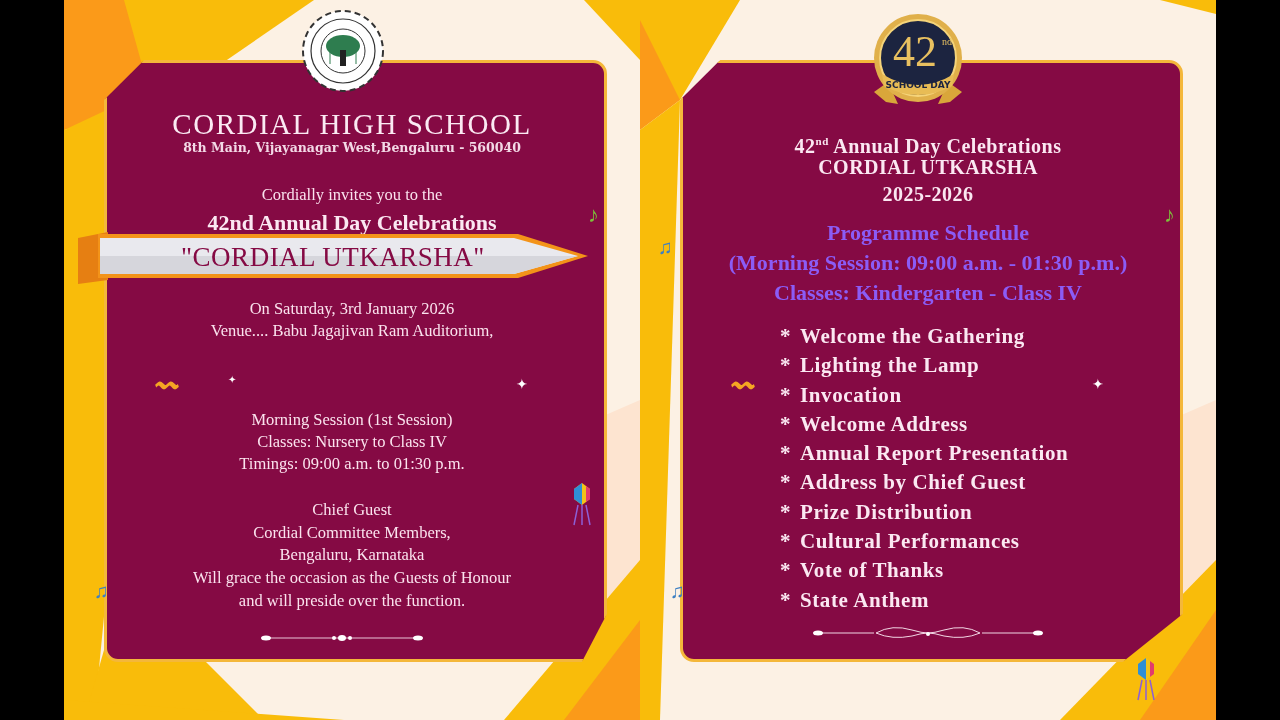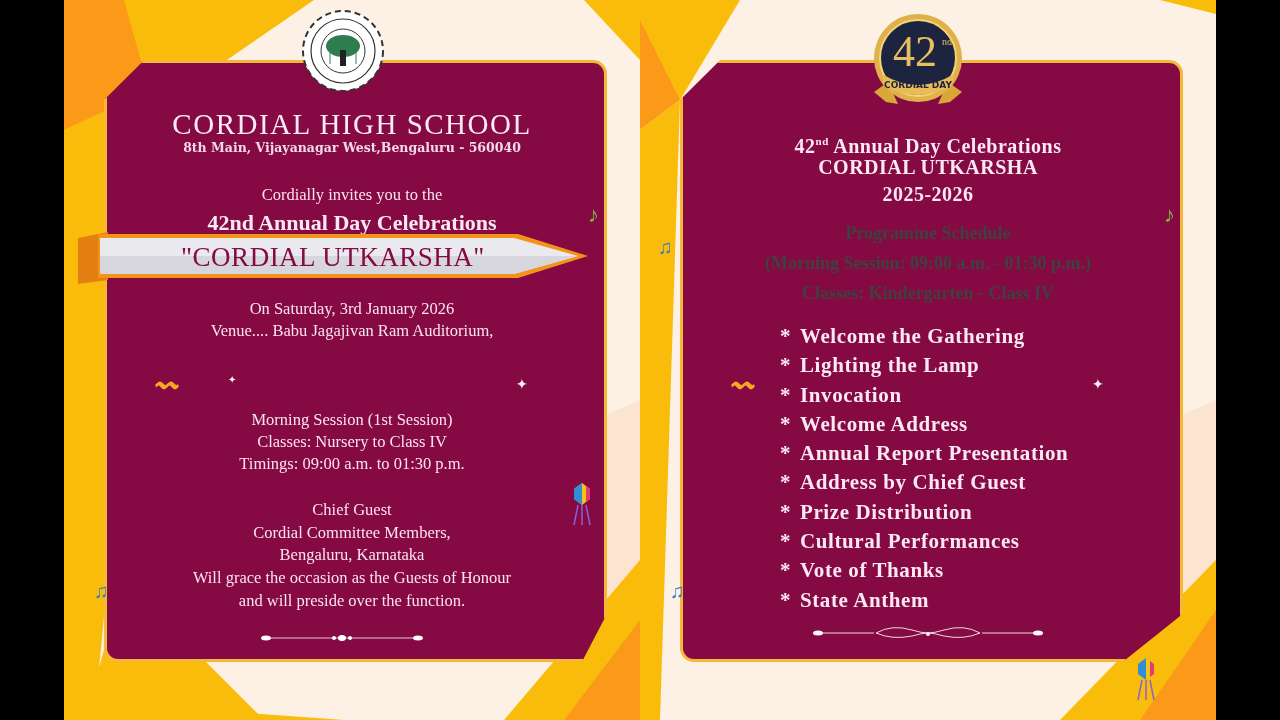--- a/index.html
+++ b/index.html
@@ -145,7 +145,7 @@
     </svg>
     <div style="position:absolute;left:14px;top:14px;width:66px;text-align:center;font-size:44px;color:#e8c060;font-family:'Liberation Serif',serif">42</div>
     <div style="position:absolute;left:74px;top:24px;font-size:10px;color:#e8c060">nd</div>
-    <div style="position:absolute;left:0;top:68px;width:100px;text-align:center;font-size:9px;font-weight:bold;color:#1c2440;font-family:'DejaVu Sans',sans-serif">CORDIAL DAY</div>
+    <div style="position:absolute;left:0;top:68px;width:100px;text-align:center;font-size:9px;font-weight:bold;color:#1c2440;font-family:'DejaVu Sans',sans-serif">SCHOOL DAY</div>
   </div>
 
   <div class="text-center r-title" style="top:128px"><span>42</span><sup style="font-size:11px">nd</sup><span> Annual Day Celebrations</span></div>

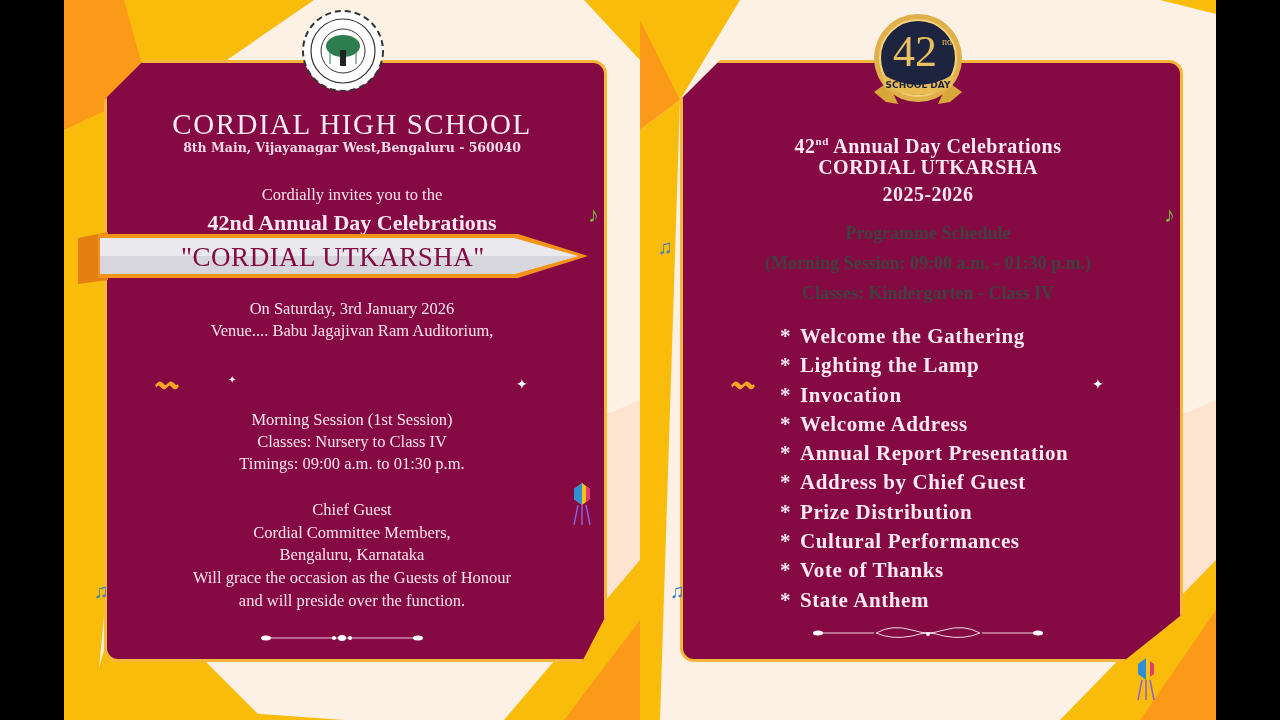--- a/index.html
+++ b/index.html
@@ -36,7 +36,7 @@
     font-size: 27px; color: #850a44; letter-spacing: 0.5px;
   }
   .r-title { font-size: 20px; font-weight: bold; color: #fbe8f2; letter-spacing: 0.5px; line-height: 26px; }
-  .r-sub { font-size: 18px; font-weight: bold; color: #404040; line-height: 30px; }
+  .r-sub { font-size: 22px; font-weight: bold; color: #8b5cf6; line-height: 30px; }
   .prog-list { position: absolute; left: 140px; top: 322px; color: #fbe8f2; font-size: 21px; font-weight: bold; letter-spacing: 0.6px; }
   .prog-item { height: 29.3px; line-height: 29px; white-space: nowrap; }
   .prog-item .star { display: inline-block; width: 20px; }

